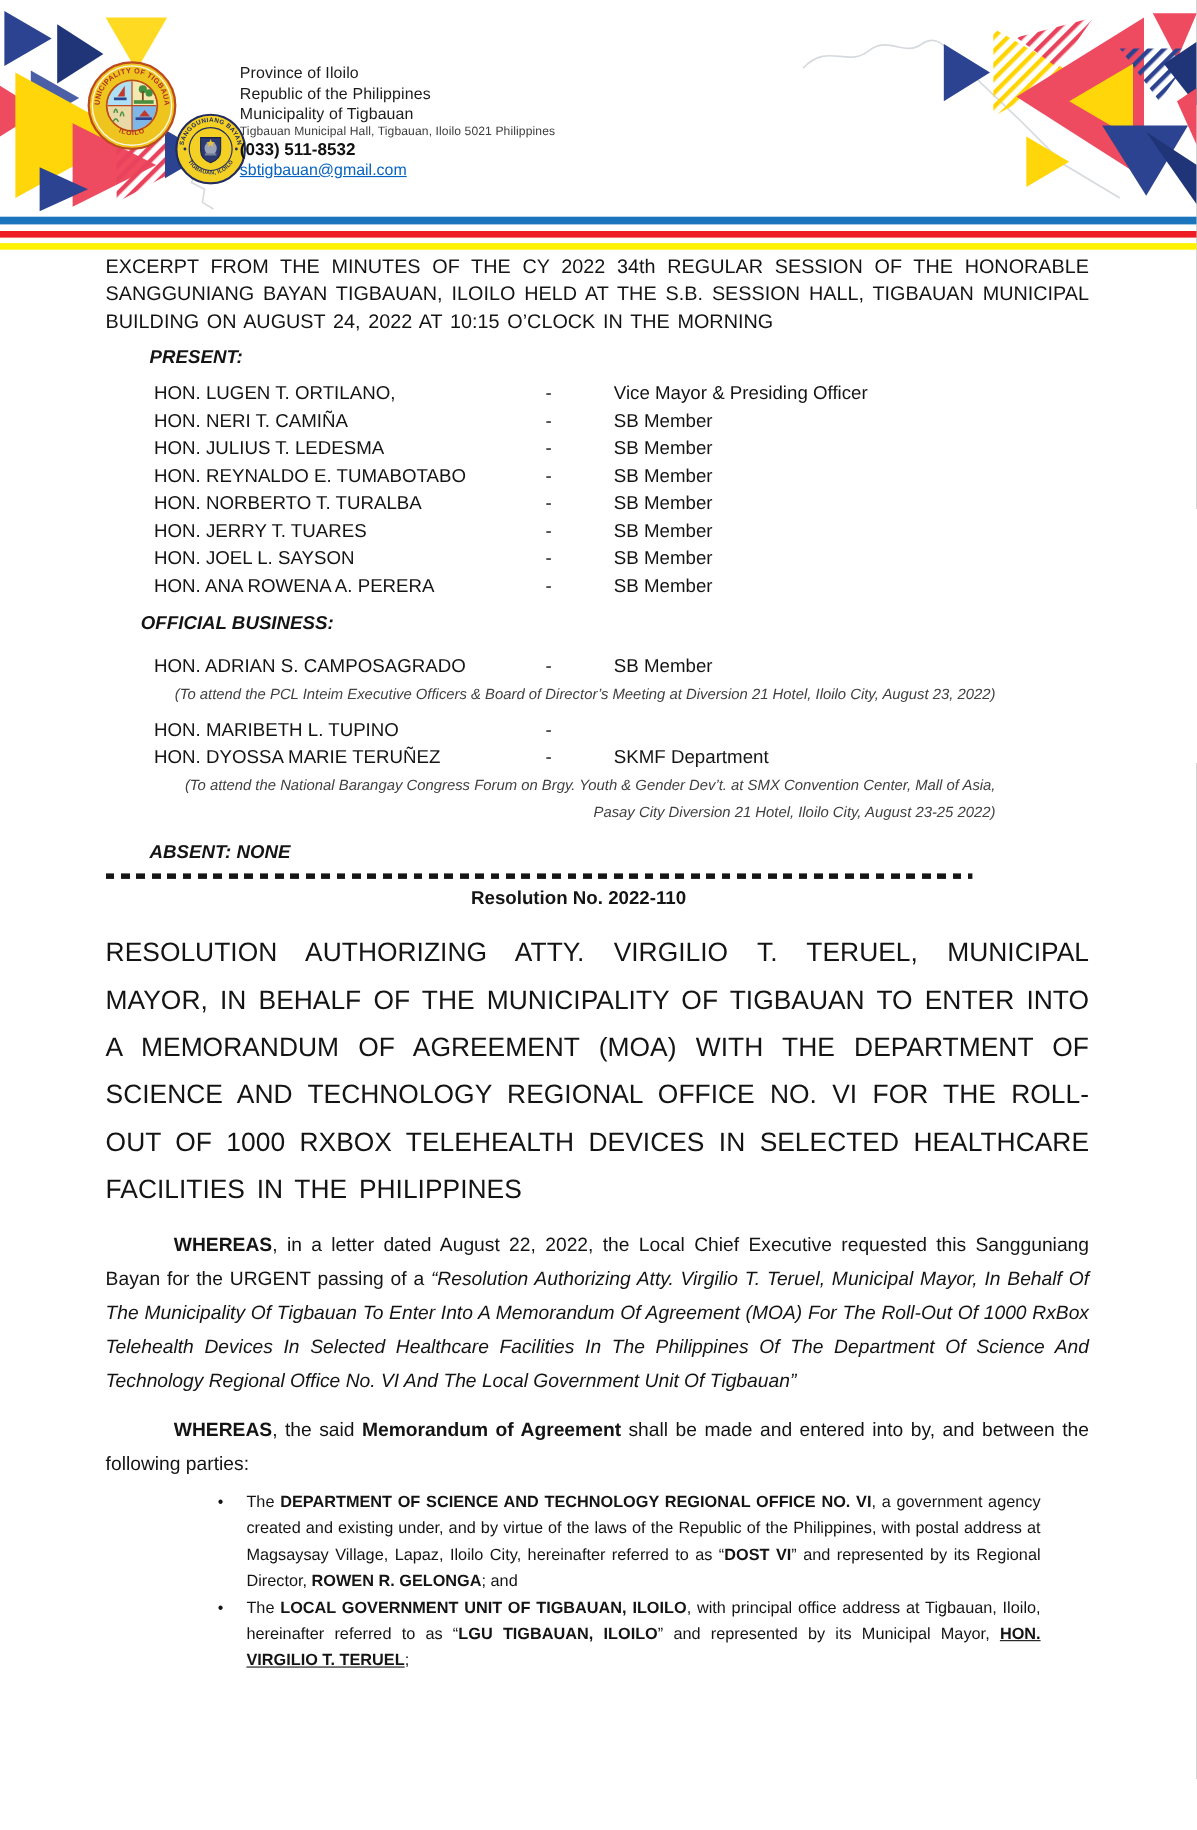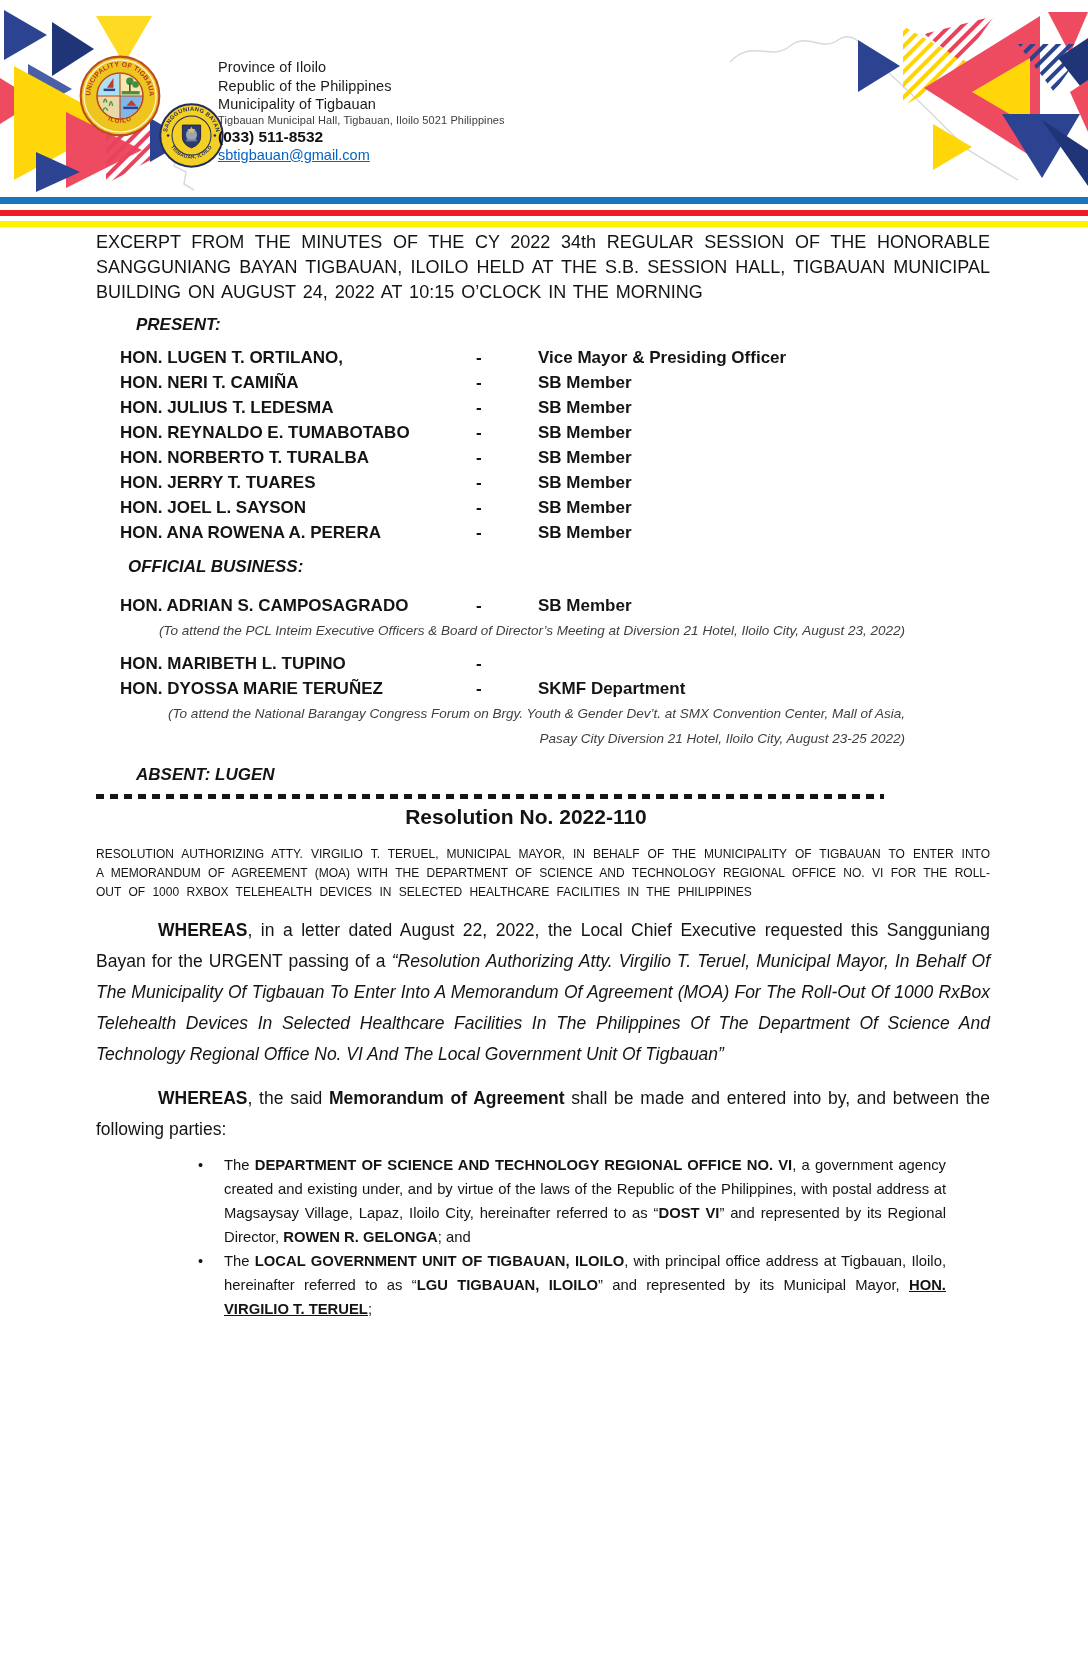--- a/index.html
+++ b/index.html
@@ -28,7 +28,7 @@
   .sec-head{font-weight:bold;font-style:italic;font-size:17px;line-height:24px;margin:8px 0 0 40px;}
   .sec-head.ob{margin-left:32px;margin-top:10px;}
   .roster{margin-top:8px;}
-  .row{display:flex;font-size:17px;line-height:25px;margin-left:24px;font-weight:bold;}
+  .row{display:flex;font-size:17px;line-height:25px;margin-left:44px;}
   .row .nm{flex:0 0 356px;}
   .row .ds{flex:0 0 62px;}
   .row .rl{flex:1;}

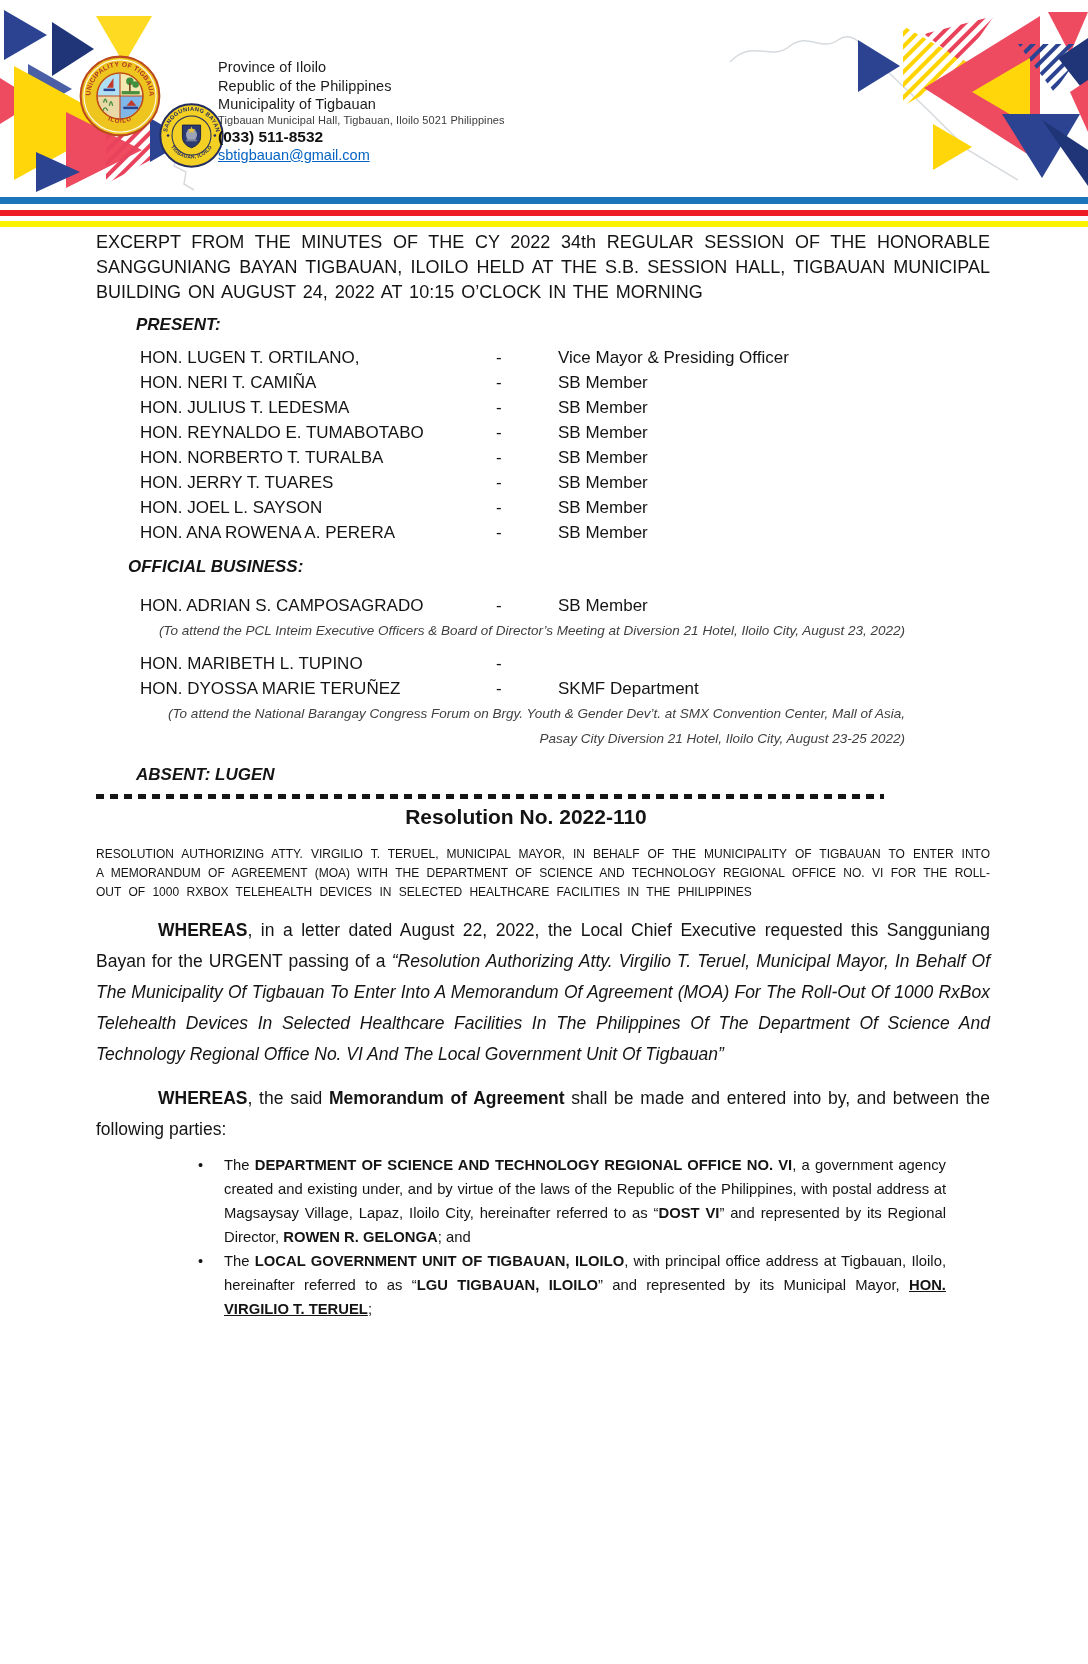--- a/index.html
+++ b/index.html
@@ -234,7 +234,7 @@
       </div>
     <div class="note">(To attend the National Barangay Congress Forum on Brgy. Youth &amp; Gender Dev’t. at SMX Convention Center, Mall of Asia, Pasay City Diversion 21 Hotel, Iloilo City, August 23-25 2022)</div>
 
-    <div class="absent">ABSENT: LUGEN</div>
+    <div class="absent">ABSENT: NONE</div>
 
     <div class="dashes"></div>
 

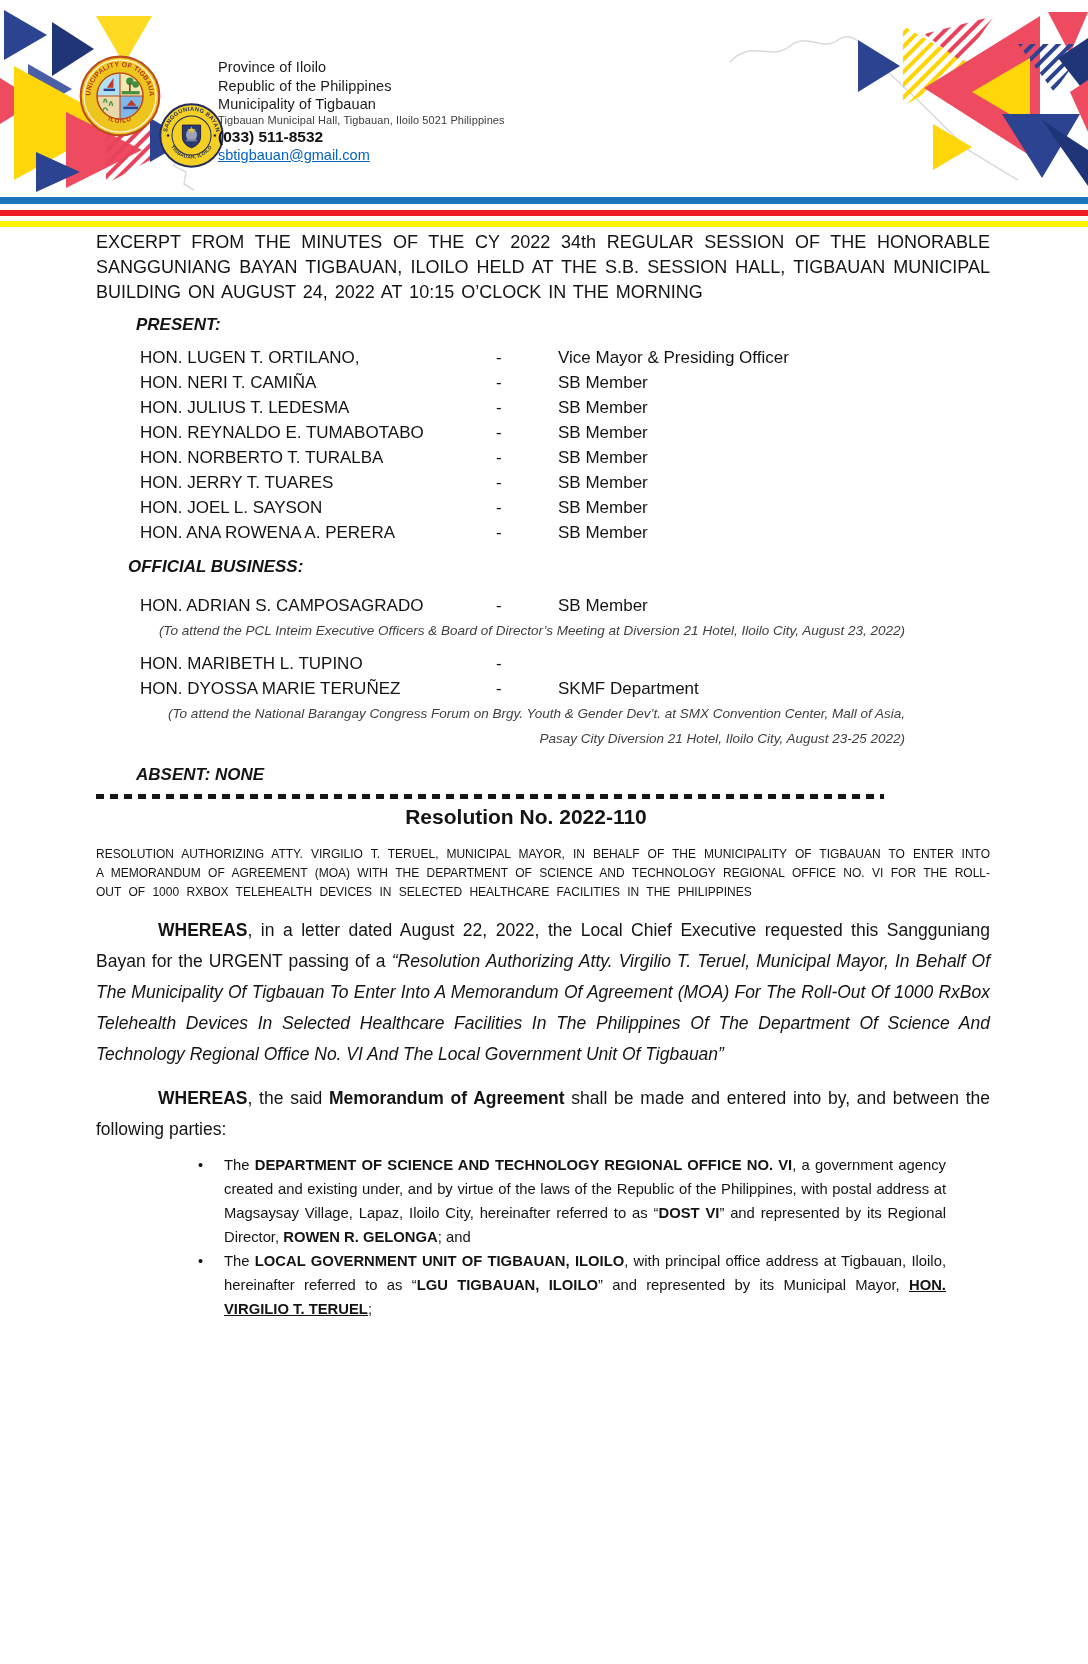--- a/index.html
+++ b/index.html
@@ -38,7 +38,7 @@
   .absent{font-weight:bold;font-style:italic;font-size:17px;line-height:24px;margin:12px 0 0 40px;}
   .dashes{margin-top:7px;width:788px;height:5px;
           background:repeating-linear-gradient(90deg,#151515 0 8px,transparent 8px 14px);}
-  .res-no{margin-top:6px;text-align:center;font-weight:bold;font-size:21px;line-height:24px;width:860px;}
+  .res-no{margin-top:6px;text-align:center;font-weight:bold;font-size:17px;line-height:24px;width:860px;}
   .res-title{margin:16px 0 0 0;font-size:12px;line-height:19px;text-align:justify;word-spacing:4px;}
   .whereas{margin:13px 0 0 0;font-size:17.5px;line-height:31px;text-align:justify;text-indent:62px;}
   .b{font-weight:bold;}

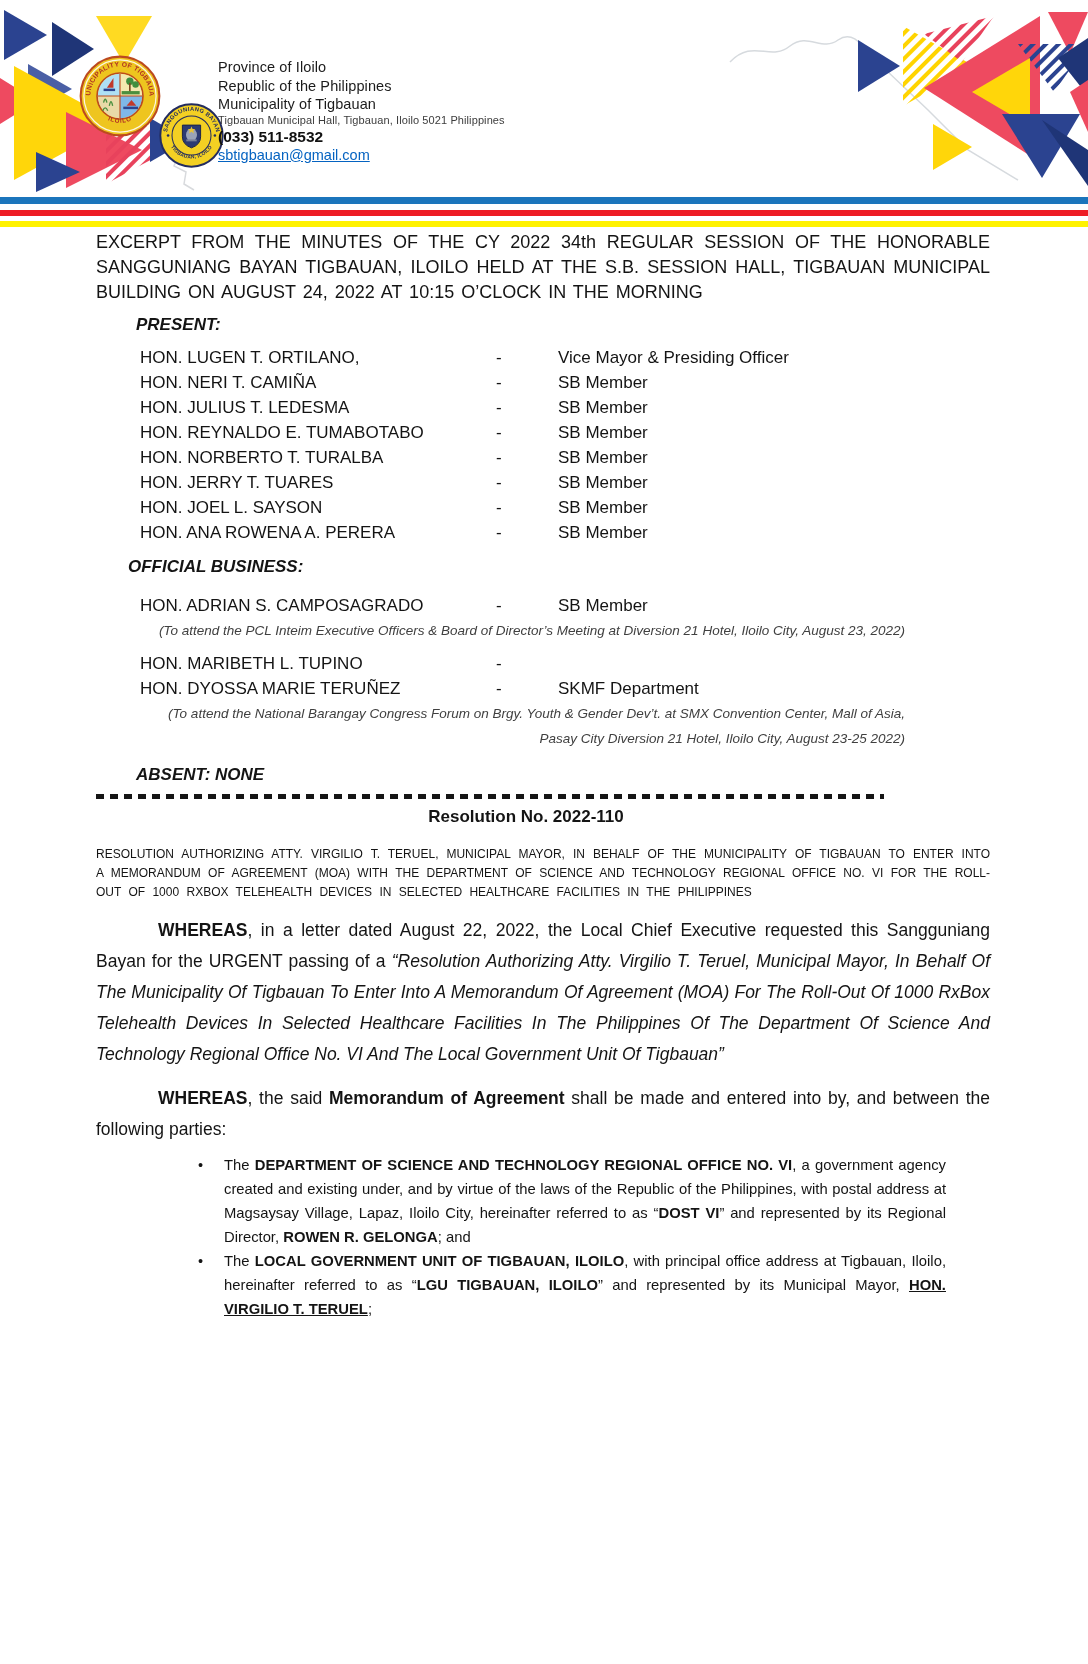--- a/index.html
+++ b/index.html
@@ -39,7 +39,7 @@
   .dashes{margin-top:7px;width:788px;height:5px;
           background:repeating-linear-gradient(90deg,#151515 0 8px,transparent 8px 14px);}
   .res-no{margin-top:6px;text-align:center;font-weight:bold;font-size:17px;line-height:24px;width:860px;}
-  .res-title{margin:16px 0 0 0;font-size:12px;line-height:19px;text-align:justify;word-spacing:4px;}
+  .res-title{margin:16px 0 0 0;font-size:24px;line-height:43px;text-align:justify;word-spacing:4px;}
   .whereas{margin:13px 0 0 0;font-size:17.5px;line-height:31px;text-align:justify;text-indent:62px;}
   .b{font-weight:bold;}
   .i{font-style:italic;}

